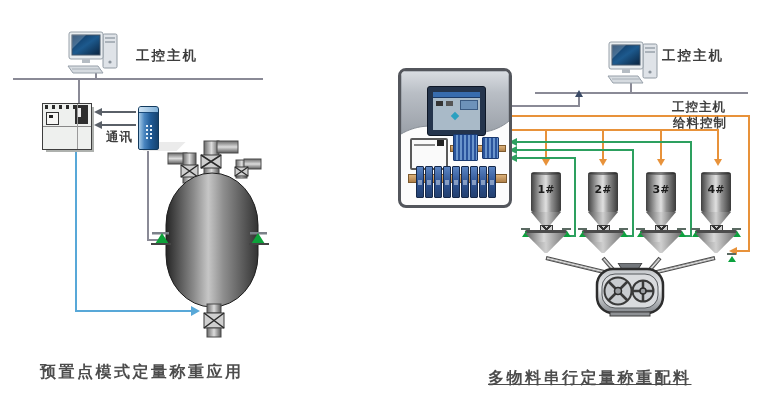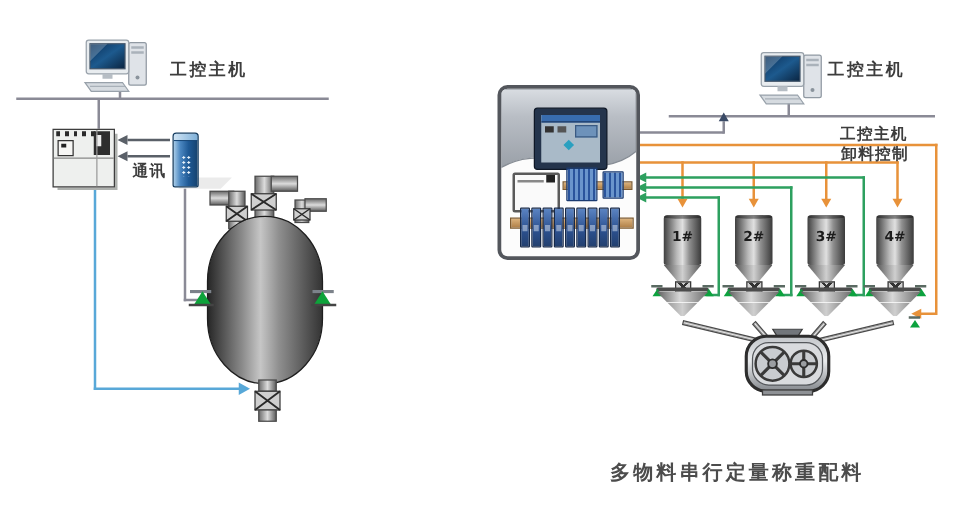--- a/index.html
+++ b/index.html
@@ -265,7 +265,7 @@
   </svg>
   <div class="lbl host" style="left:662px; top:47px;">工控主机</div>
   <div class="lbl small" style="left:672px; top:99px;">工控主机</div>
-  <div class="lbl small" style="left:673px; top:115px;">卸料控制</div>
+  <div class="lbl small" style="left:673px; top:115px;">给料控制</div>
 
   <div class="cabinet">
     <svg class="cab-panel" width="108" height="70" viewBox="0 0 108 70">

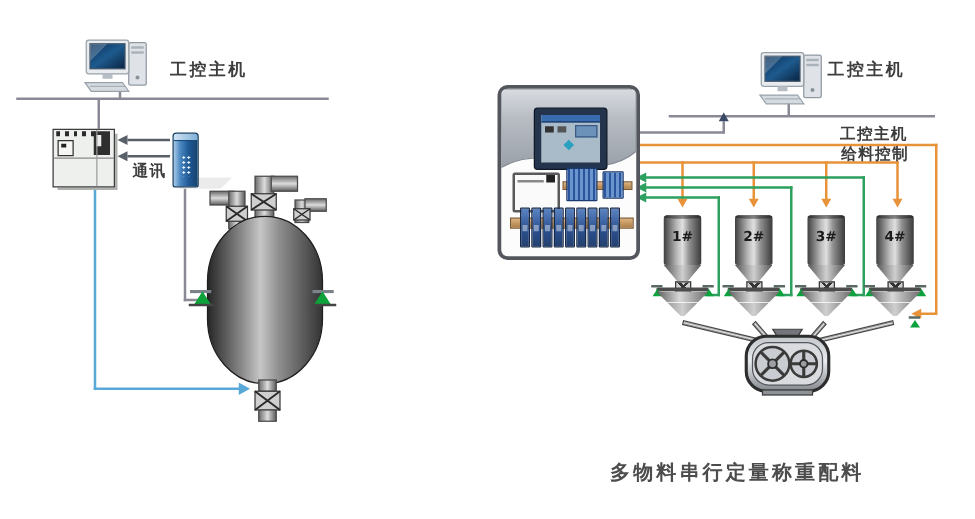--- a/index.html
+++ b/index.html
@@ -216,6 +216,7 @@
     <rect x="67" y="188" width="14" height="9" fill="url(#ppH)" stroke="#4a4a4a"></rect>
   </svg>
 
+  <div class="caption" style="left:40px; top:362px;">预置点模式定量称重应用</div>
 
   <div class="ln" style="left:535px; top:92px; width:213px; height:2px;"></div>
   <div class="ln" style="left:630px; top:78px; width:2px; height:14px;"></div>

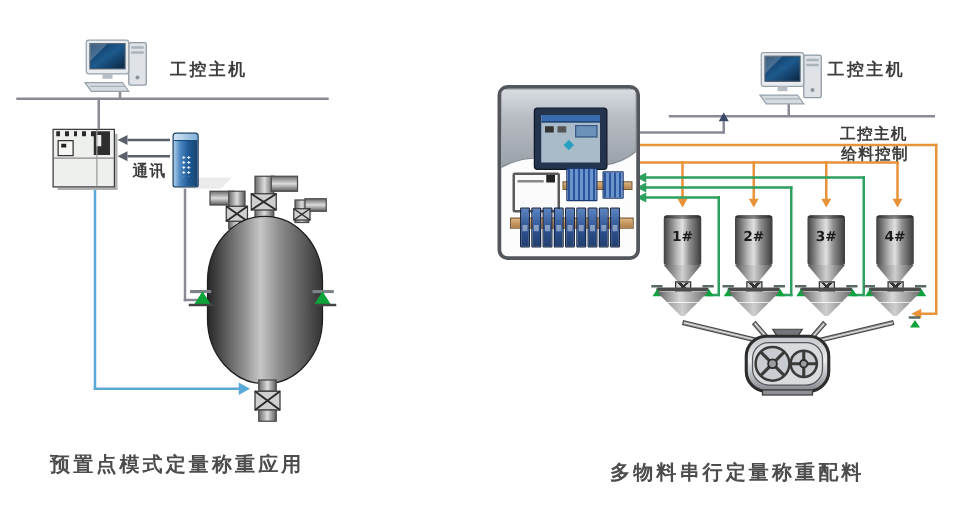--- a/index.html
+++ b/index.html
@@ -417,7 +417,7 @@
     <rect x="16" y="49" width="40" height="4" fill="#8e9195" stroke="#3c3c3c" stroke-width="1"></rect>
   </svg>
 
-  <div class="caption" style="left:488px; top:368px;">多物料串行定量称重配料</div>
+  <div class="caption" style="left:488px; top:368px;text-decoration:underline;">多物料串行定量称重配料</div>
 
 </div>
 

